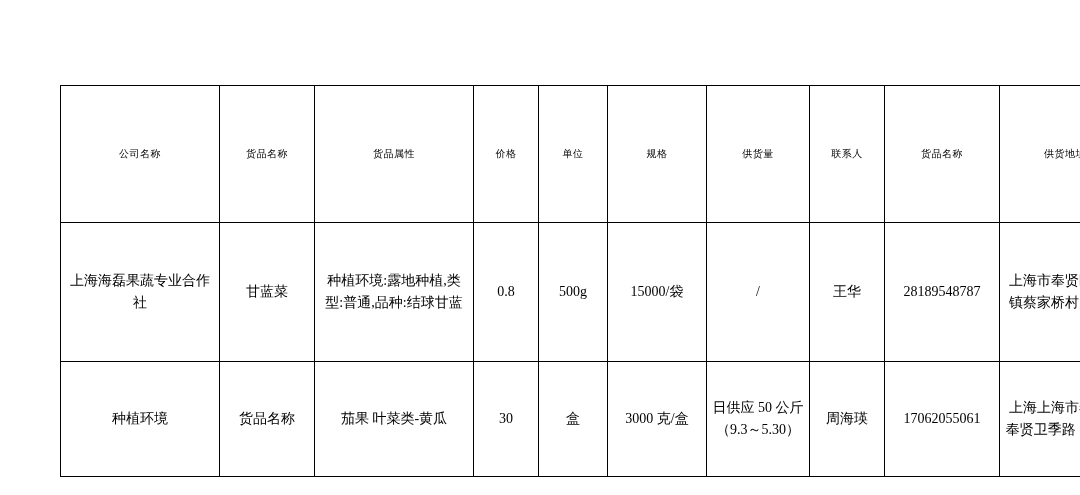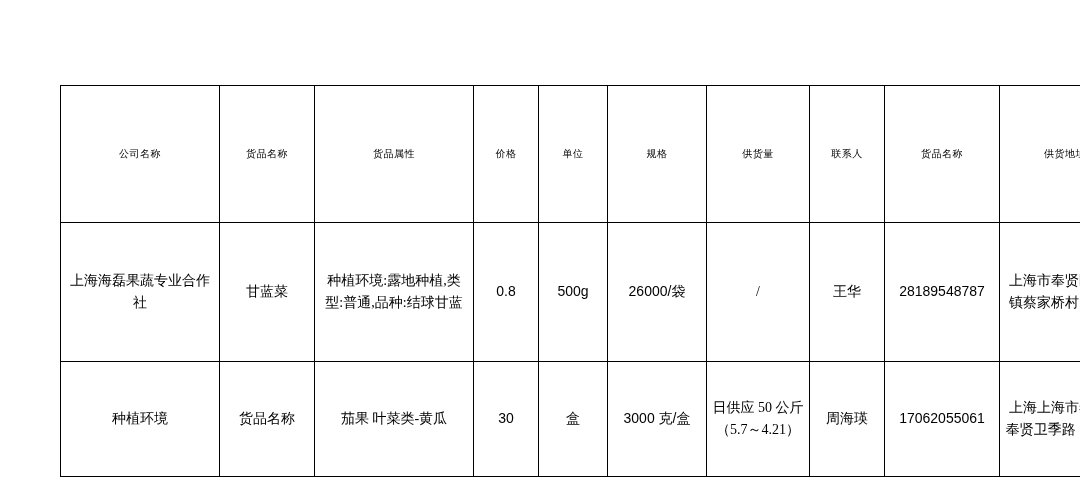--- a/index.html
+++ b/index.html
@@ -66,7 +66,7 @@
   .c8 { width: 104px; }
   .c9 { width: 120px; }
 
-  .num { font-family: Liberation Sans, sans-serif; margin-top: 24px; }
+  .num { font-family: Liberation Serif, serif; margin-top: 24px; }
   .tight { line-height: 1.5; font-family: Liberation Serif, serif; }
 </style>
 </head>

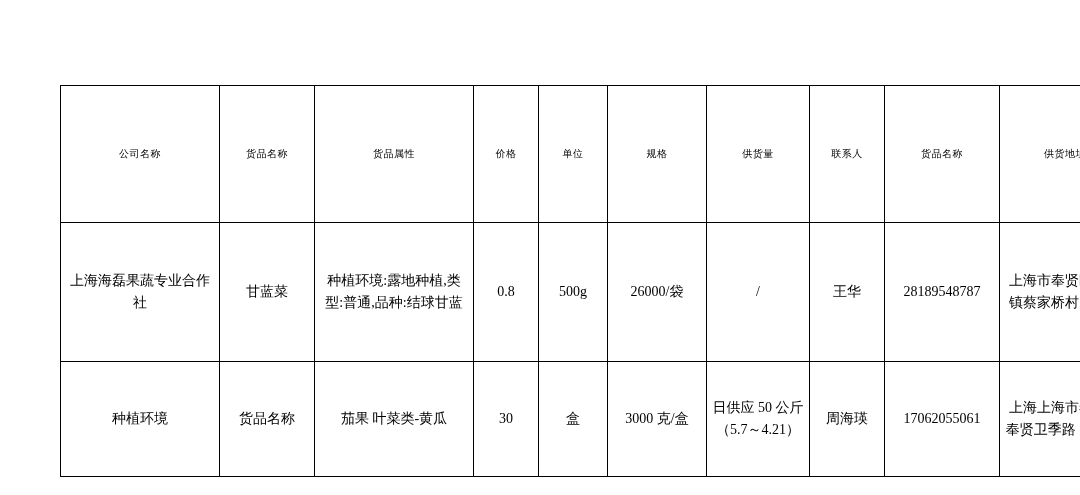--- a/index.html
+++ b/index.html
@@ -96,7 +96,7 @@
           <td class="c2 tight">种植环境:露地种植,类型:普通,品种:结球甘蓝</td>
           <td class="c3 num">0.8</td>
           <td class="c4 num">500g</td>
-          <td class="c5 num">26000/袋</td>
+          <td class="c5 num">15000/袋</td>
           <td class="c6">/</td>
           <td class="c7">王华</td>
           <td class="c8 num">28189548787</td>

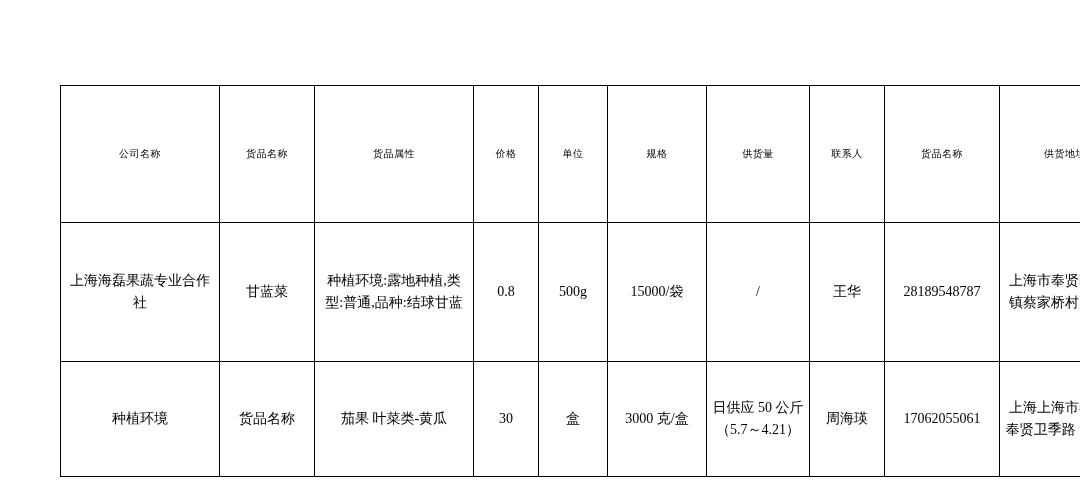--- a/index.html
+++ b/index.html
@@ -109,7 +109,7 @@
           <td class="c3 num">30</td>
           <td class="c4">盒</td>
           <td class="c5 num">3000 克/盒</td>
-          <td class="c6 tight">日供应 50 公斤（5.7～4.21）</td>
+          <td class="c6 tight">日供应 50 公斤（9.3～5.30）</td>
           <td class="c7">周海瑛</td>
           <td class="c8 num">17062055061</td>
           <td class="c9">上海上海市奉贤区奉贤卫季路 1148 号</td>

